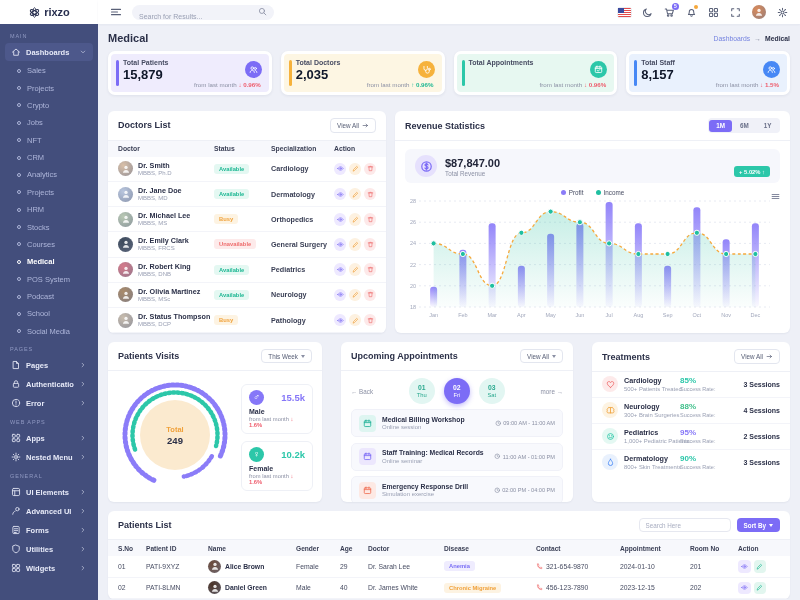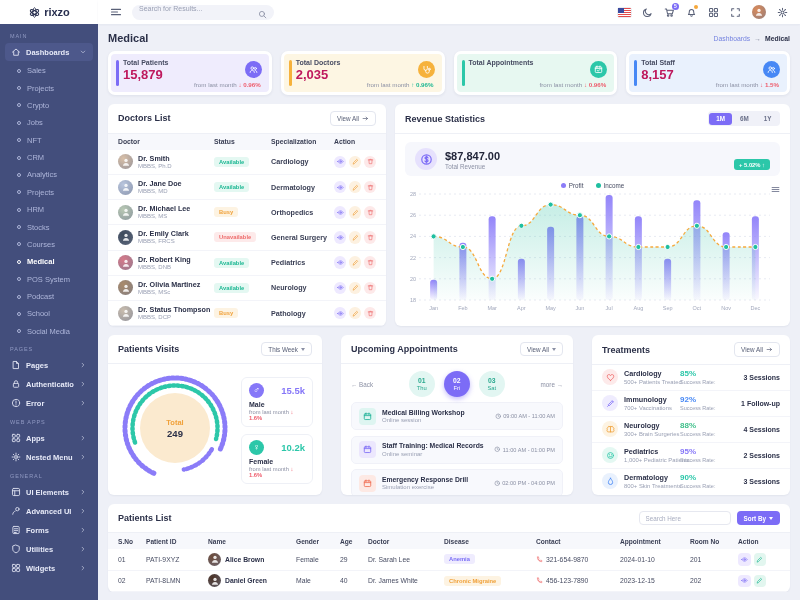--- a/index.html
+++ b/index.html
@@ -22,7 +22,7 @@
   .main{flex:1;display:flex;flex-direction:column;min-width:0}
   .topbar{height:24px;background:#fff;display:flex;align-items:center;padding:0 12px;gap:10px;box-shadow:0 1px 2px rgba(40,50,90,.05)}
   .topbar .ic{width:11px;height:11px;color:#5a6178}
-  .search-pill{background:#f2f3f9;border-radius:10px;height:15px;width:142px;display:flex;align-items:flex-start;padding:0 7px;gap:8px}
+  .search-pill{background:#f2f3f9;border-radius:10px;height:15px;width:142px;display:flex;align-items:flex-end;padding:0 7px;gap:8px}
   .search-pill input{border:0;background:transparent;outline:none;flex:1;font-size:7px;font-family:"Liberation Sans",sans-serif;color:#3a3f55}
   .search-pill input::placeholder{color:#9aa0b4}
   .search-pill .ic{width:9px;height:9px;color:#8b90a4}

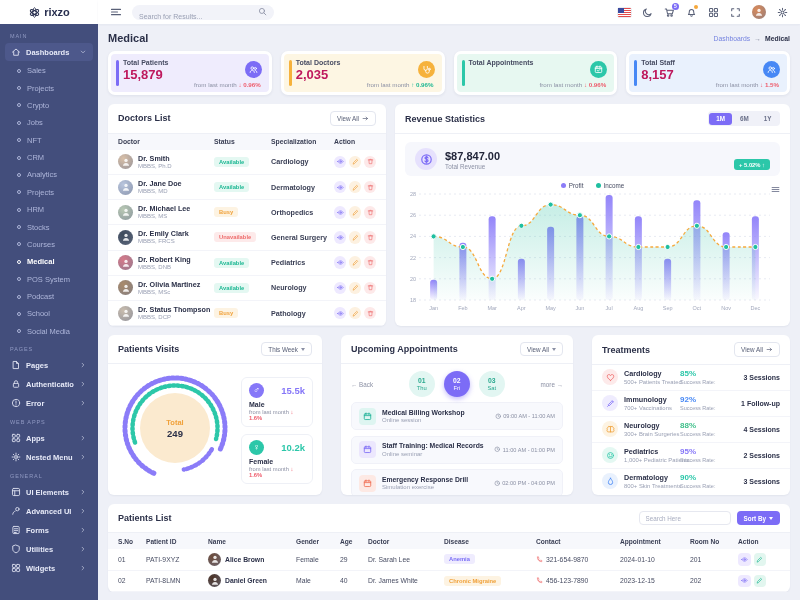--- a/index.html
+++ b/index.html
@@ -45,7 +45,7 @@
   .stat{flex:1;border-radius:7px;border:3px solid #fff;box-shadow:0 1px 3px rgba(40,50,90,.08);padding:5px 8px 4px 12px;position:relative;height:44px}
   .stat .bar{position:absolute;left:5px;top:6px;bottom:6px;width:3px;border-radius:2px}
   .stat .slabel{font-size:7px;color:#474c62;font-weight:bold}
-  .stat .sval{font-size:13px;font-weight:bold;color:#be185d;margin-top:1px}
+  .stat .sval{font-size:13px;font-weight:bold;color:#0f172a;margin-top:1px}
   .stat .sicon{position:absolute;right:7px;top:7px;width:17px;height:17px;border-radius:50%;display:flex;align-items:center;justify-content:center;color:#fff}
   .stat .sicon .ic{width:9px;height:9px}
   .stat .snote{position:absolute;right:8px;bottom:4px;font-size:6.2px;color:#8b90a4}

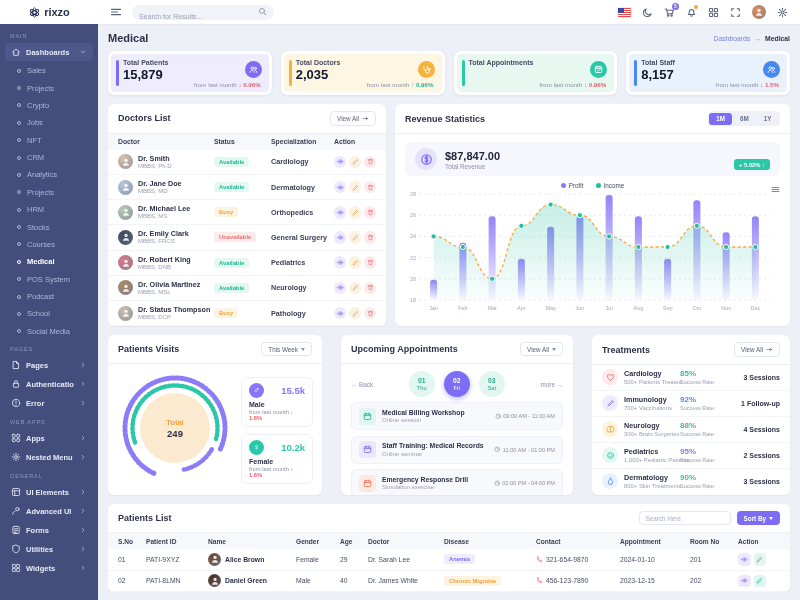--- a/index.html
+++ b/index.html
@@ -58,7 +58,7 @@
   .chip-btn{border:1px solid #e3e6ef;border-radius:4px;padding:2.5px 6px;font-size:6.3px;color:#555c74;background:#fff;display:flex;gap:3px;align-items:center;cursor:pointer;white-space:nowrap}
   .chip-btn .ic{width:7px;height:7px}
   .caret{width:0;height:0;border-left:2.5px solid transparent;border-right:2.5px solid transparent;border-top:3px solid #8b90a4}
-  .mid-row{display:flex;gap:9px;margin-top:9px}
+  .mid-row{display:flex;gap:9px;margin-top:16px}
   
   .doc-card{width:278px;flex-shrink:0}
   .dl-grid{display:grid;grid-template-columns:96px 57px 63px 42px;align-items:center;padding:0 10px}

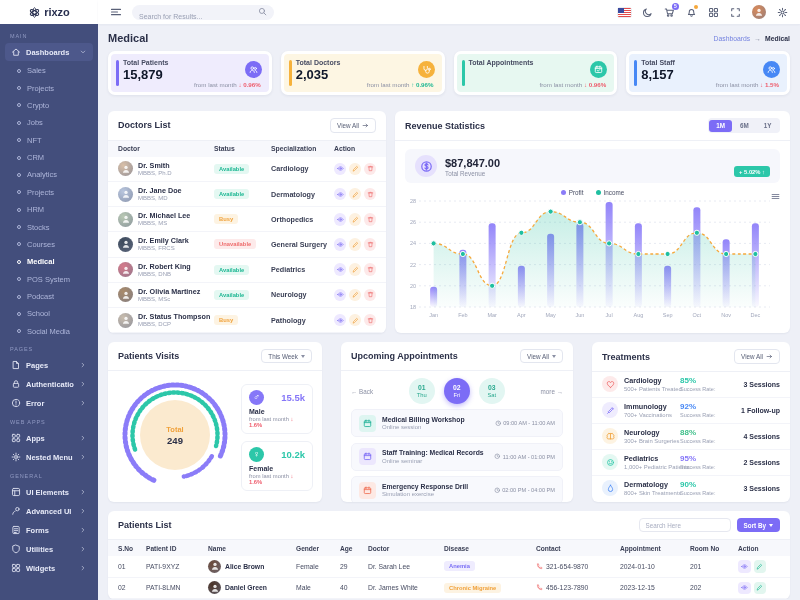--- a/index.html
+++ b/index.html
@@ -996,22 +996,6 @@
     <span class="tsess">3 Sessions</span>
   </div>
   <div class="treat-row">
-    <span class="tic" style="background:#efecfe;color:#8677f8">
-                <svg class="ic" viewBox="0 0 16 16" fill="none" stroke="currentColor" stroke-width="1.5" stroke-linecap="round" stroke-linejoin="round" style="width:9px;height:9px;">
-                  <path d="M2.8 13.2l2.2-2.2M4.6 9.6l5-5 1.8 1.8-5 5zM10.4 3.8l1.8 1.8M11.3 2.9l1.8 1.8"></path>
-                </svg>
-              </span>
-    <span class="tmain">
-                <div class="tname">Immunology</div>
-    <div class="tsub">700+ Vaccinations</div>
-              </span>
-    <span class="tmid">
-                <div class="trate" style="color:#4788f5">92%</div>
-    <div class="trlabel">Success Rate:</div>
-              </span>
-    <span class="tsess">1 Follow-up</span>
-  </div>
-  <div class="treat-row">
     <span class="tic" style="background:#fdf3e2;color:#f0a13a">
                 <svg class="ic" viewBox="0 0 16 16" fill="none" stroke="currentColor" stroke-width="1.5" stroke-linecap="round" stroke-linejoin="round" style="width:9px;height:9px;">
                   <path d="M6.6 2.6a2.3 2.3 0 0 0-3.2 2 2.4 2.4 0 0 0-1 3.8 2.4 2.4 0 0 0 2.4 3.9h6.4a2.4 2.4 0 0 0 2.4-3.9 2.4 2.4 0 0 0-1-3.8 2.3 2.3 0 0 0-3.2-2"></path>

